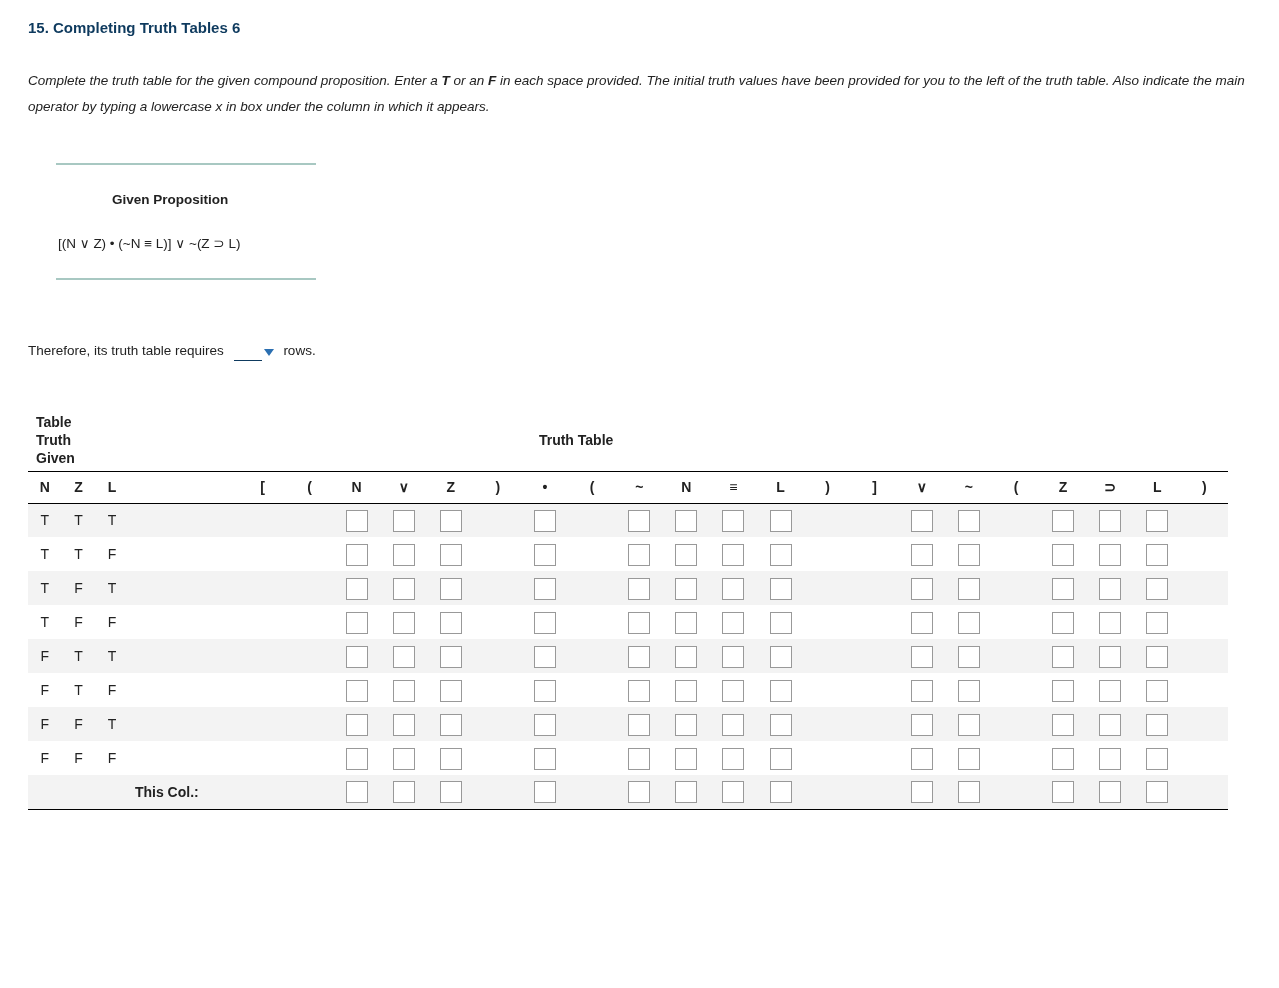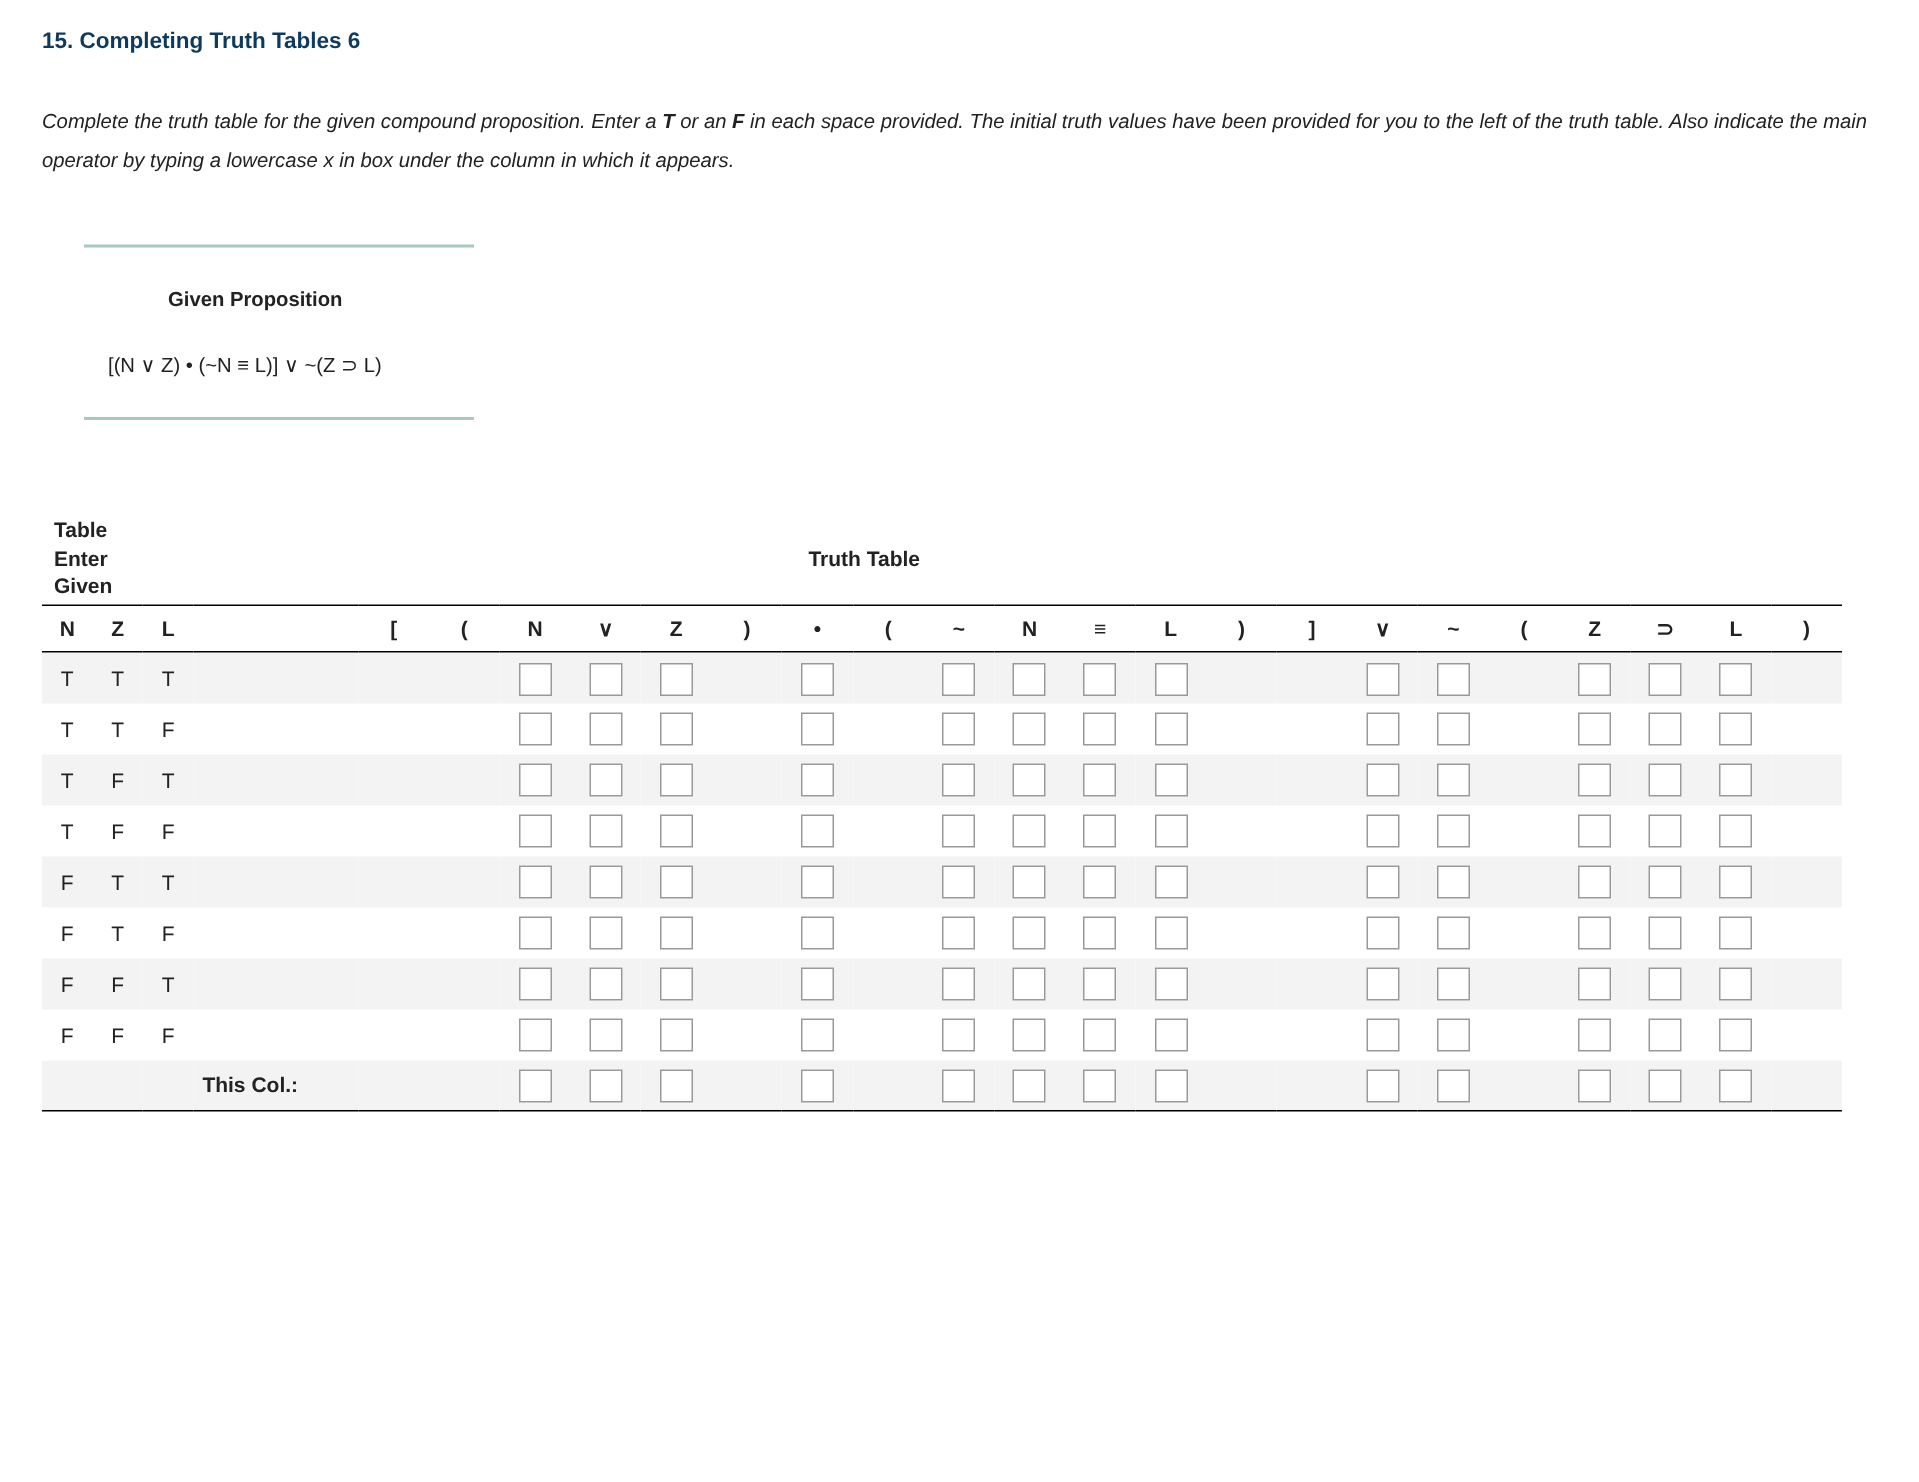--- a/index.html
+++ b/index.html
@@ -10,7 +10,7 @@
   .prop-bar { height: 2px; background: #a8c8c2; }
   .prop-inner { padding: 24px 0 24px 0; }
   .prop-head { font-weight: bold; margin-bottom: 22px; margin-left: 56px; }
-  .prop-exp { margin-left: 16px; }
+  .prop-exp { margin-left: 2px; }
   .stmt-block { margin-top: 60px; margin-bottom: 20px; }
   .stmt-line { margin-bottom: 22px; }
   .dd { display: inline-block; vertical-align: middle; margin: 0 6px; }

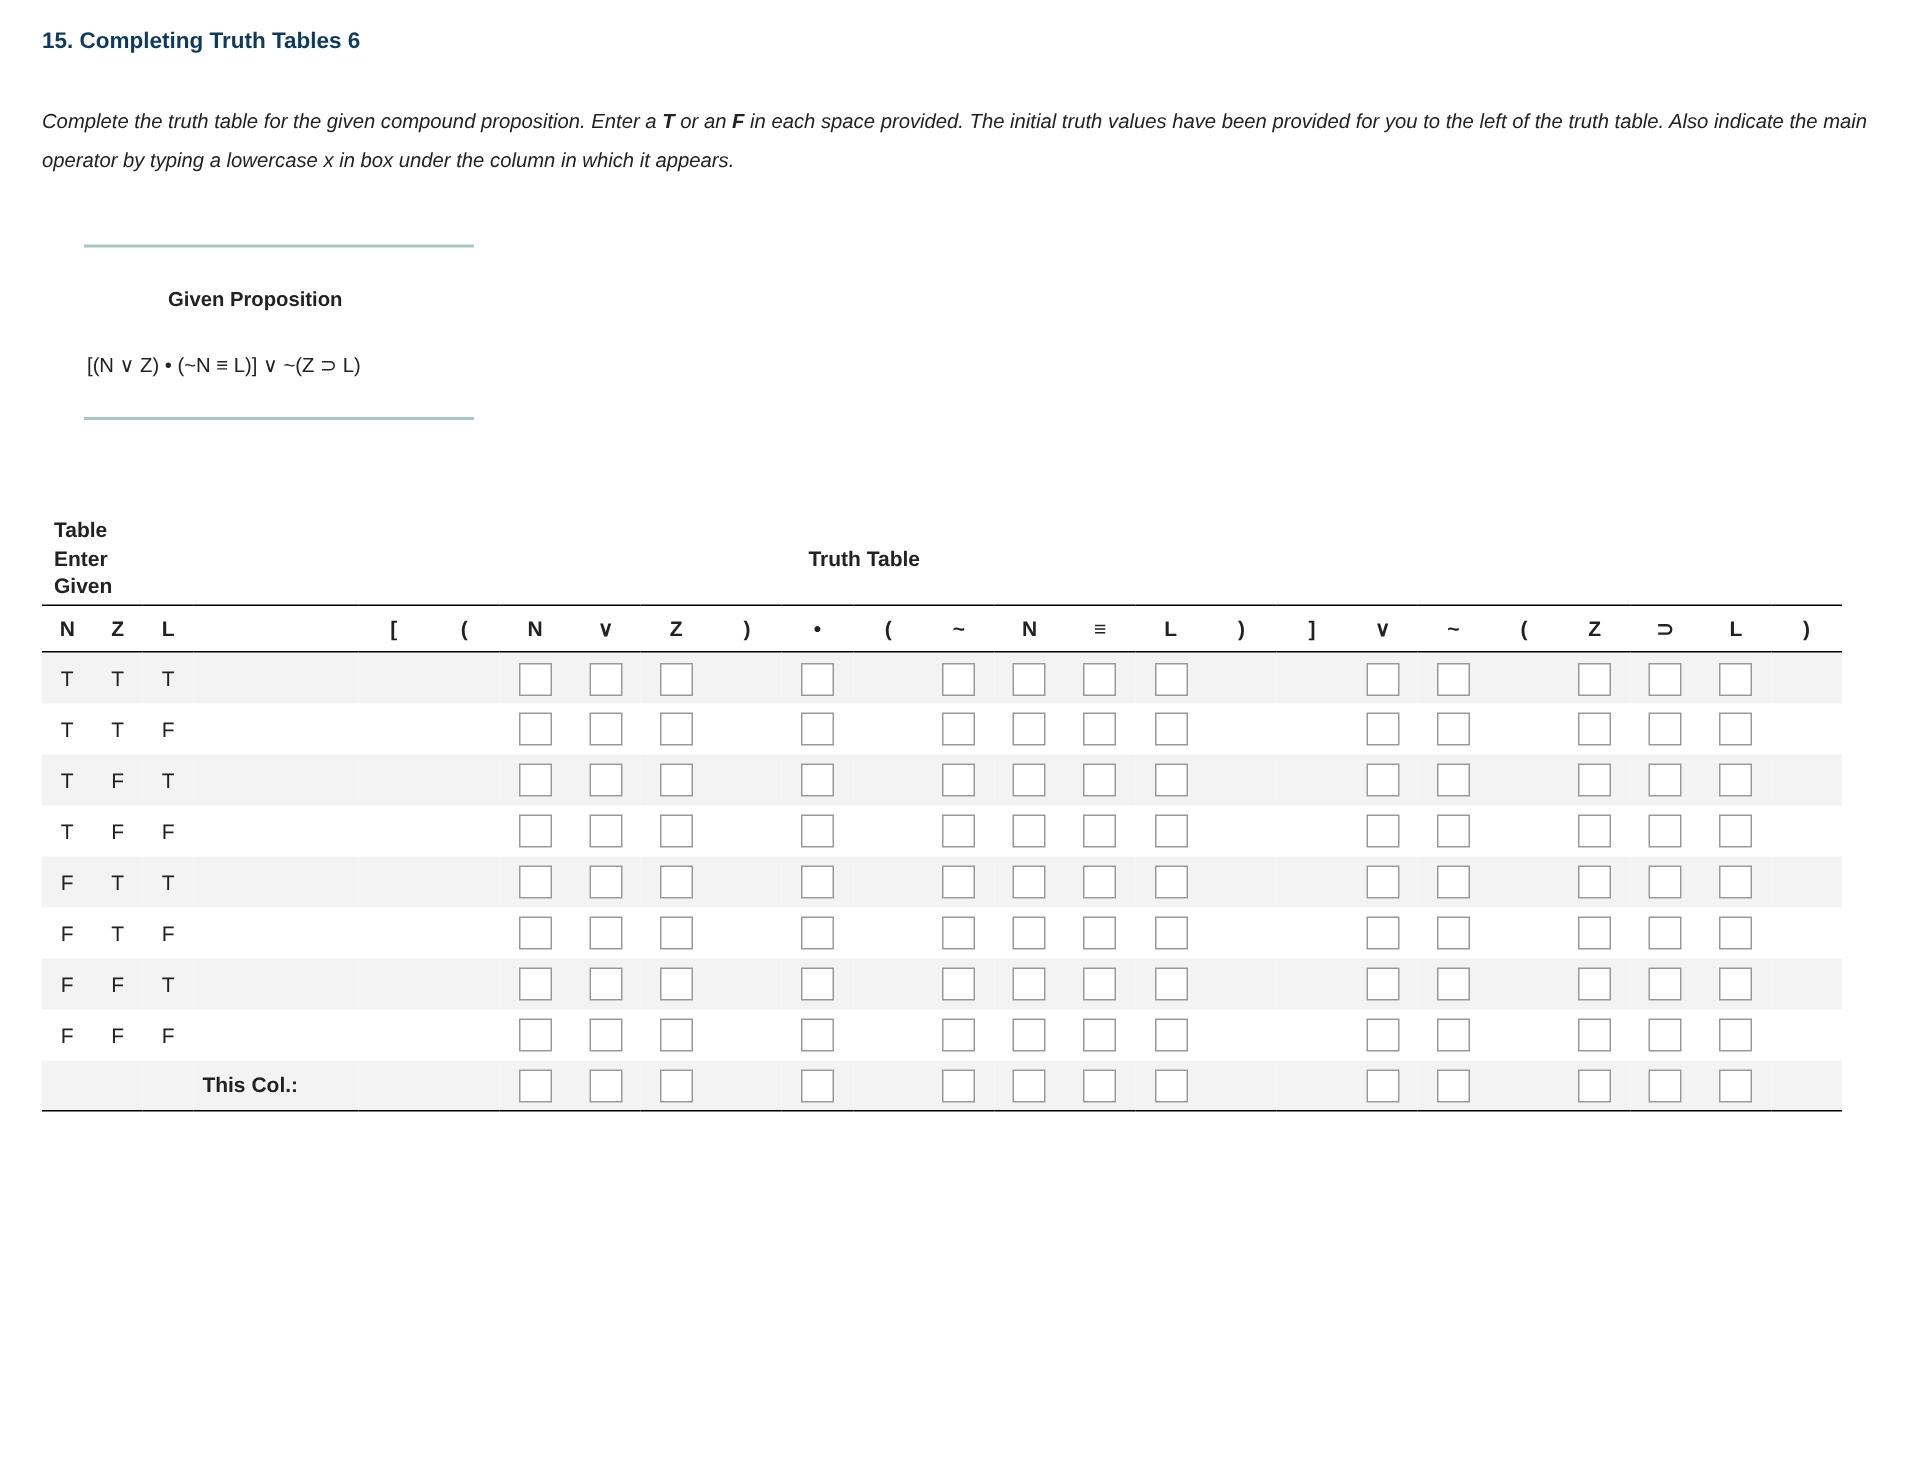--- a/index.html
+++ b/index.html
@@ -51,6 +51,13 @@
 </div>
 
 <div class="stmt-block">
+  <div class="stmt-line">
+    <span>Therefore, its truth table requires</span>
+    <span class="dd">
+      <span class="dd-line"></span><span class="caret"></span>
+    </span>
+    <span>rows.</span>
+  </div>
 </div>
 
 <div class="tt-wrap">

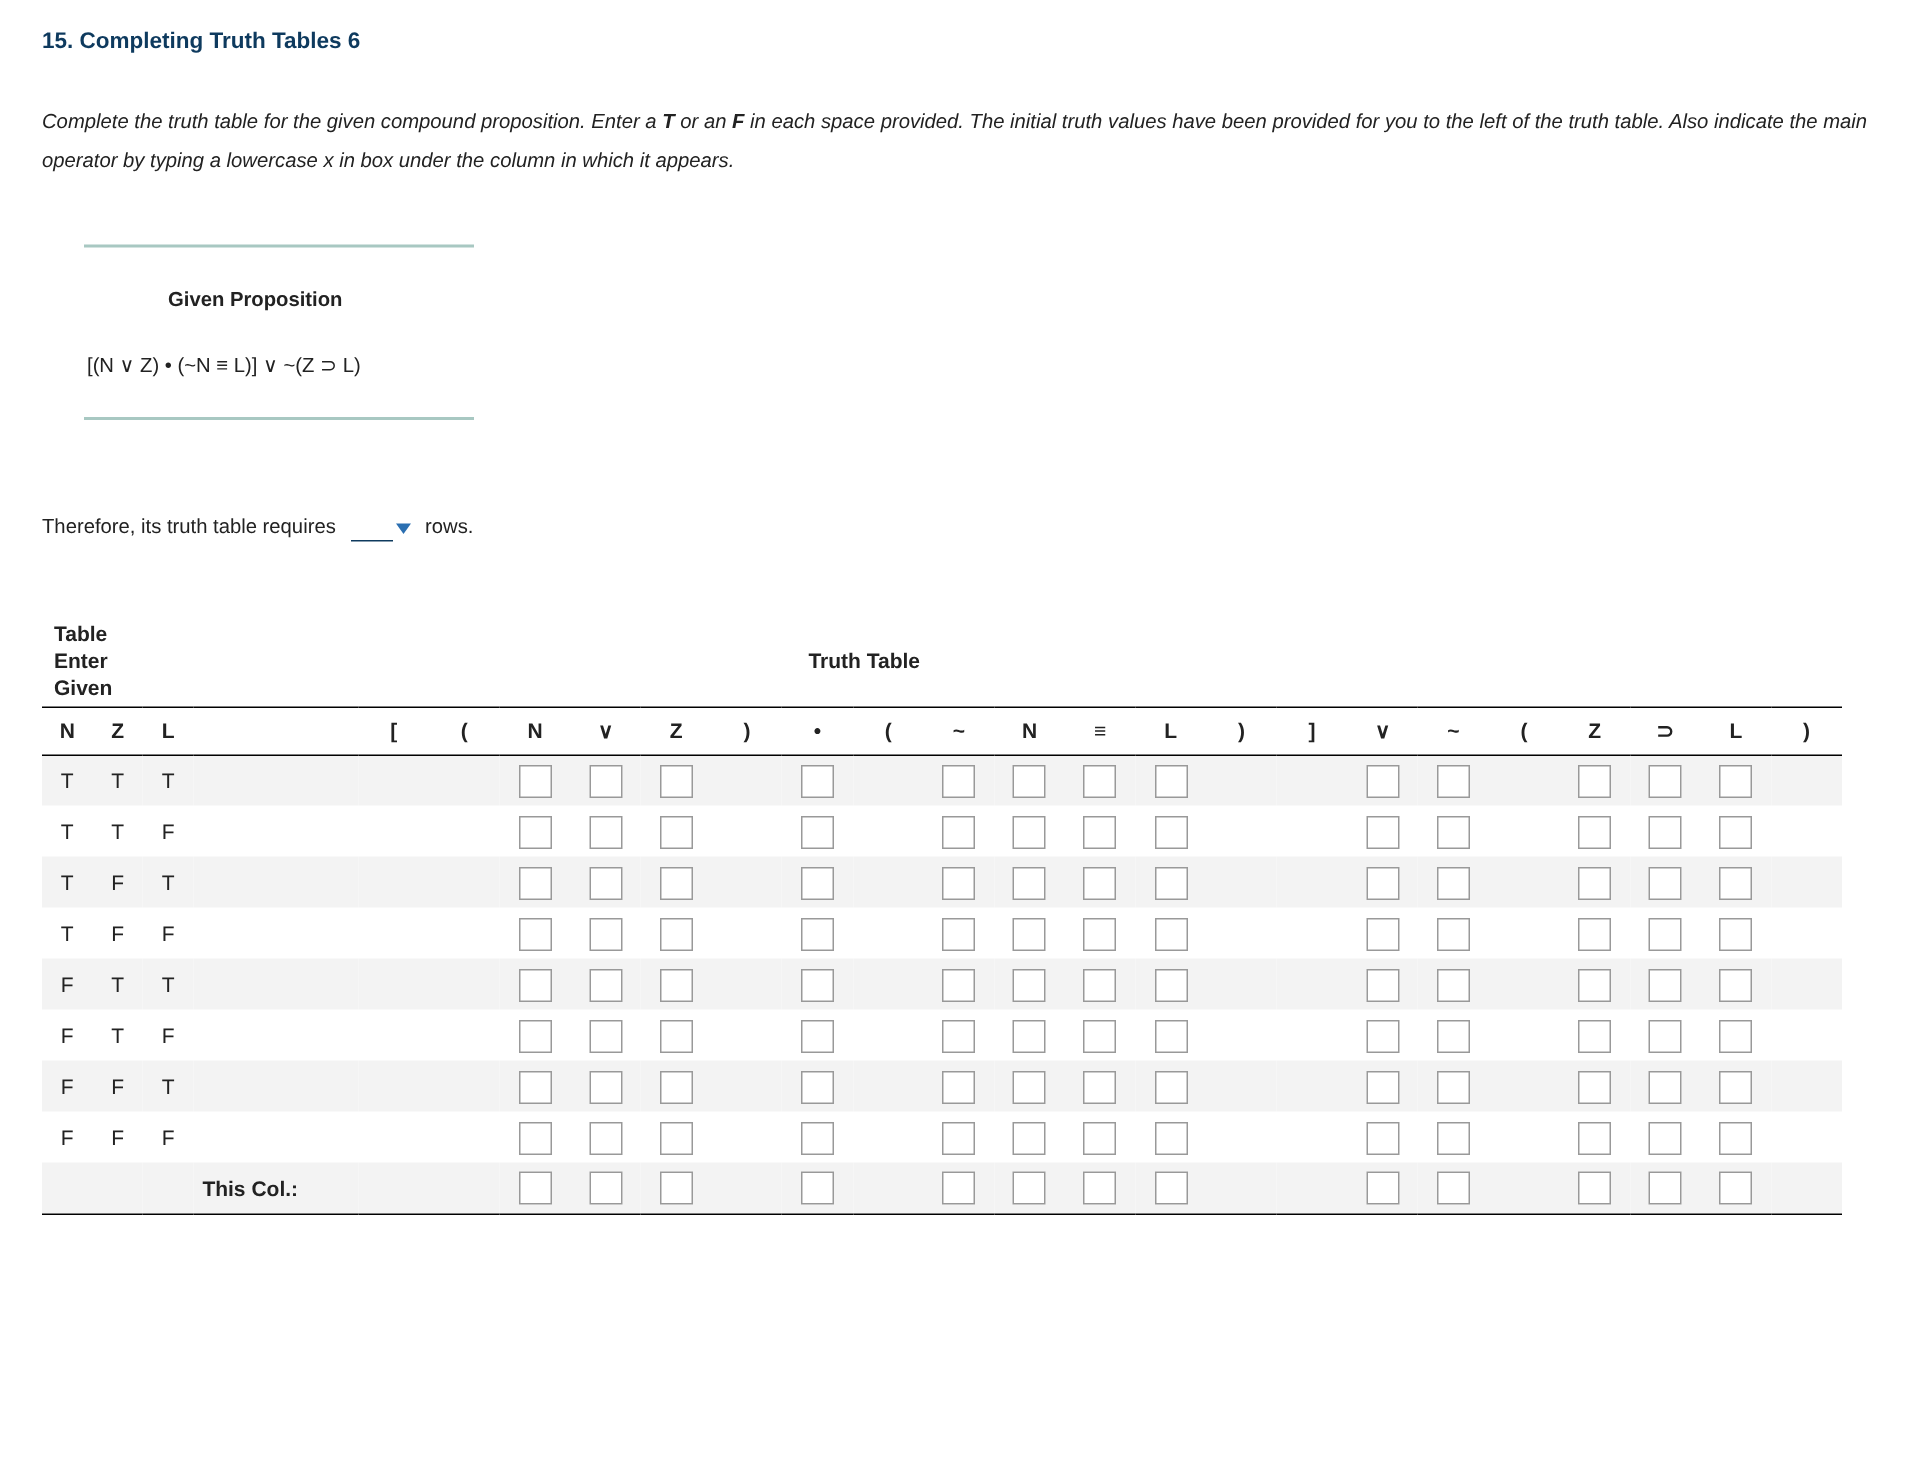--- a/index.html
+++ b/index.html
@@ -66,7 +66,7 @@
         <tr class="hdr-top">
       <td colspan="3" class="left">
         <div style="line-height:1.3;">
-          <span style="display:inline-block; width:60px; text-align:left;"><div>Table</div><div>Enter</div><div>Given</div></span>
+          <span style="display:inline-block; width:60px; text-align:left;"><div>Table</div><div>Truth</div><div>Given</div></span>
         </div>
       </td>
       <td class="spcr"></td>

